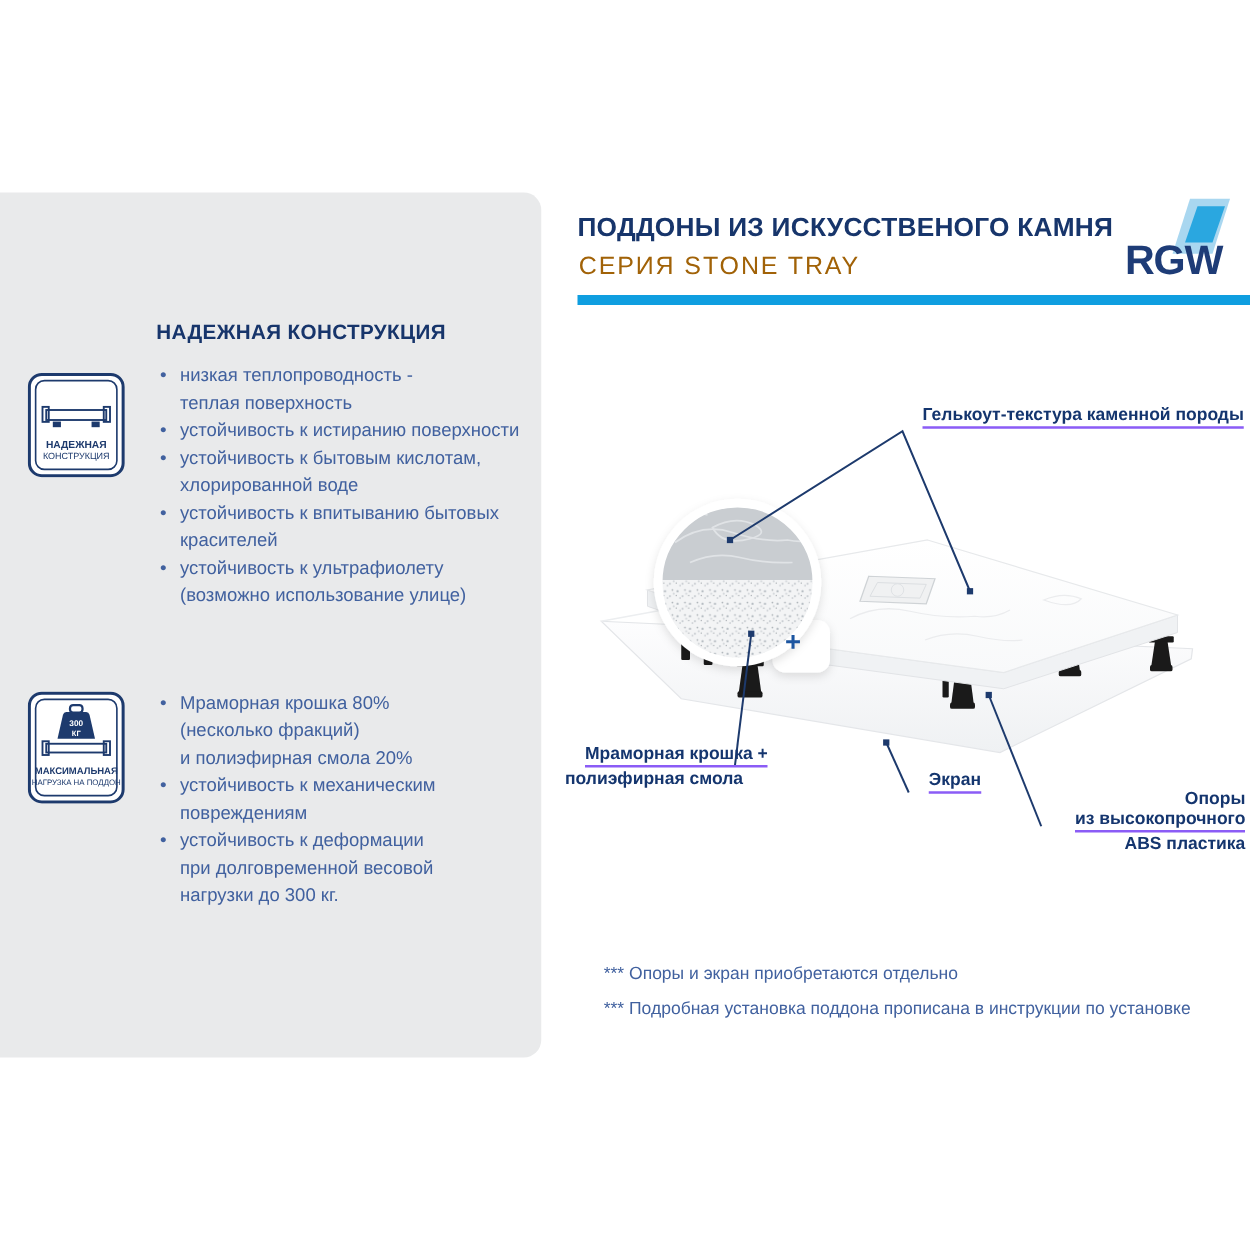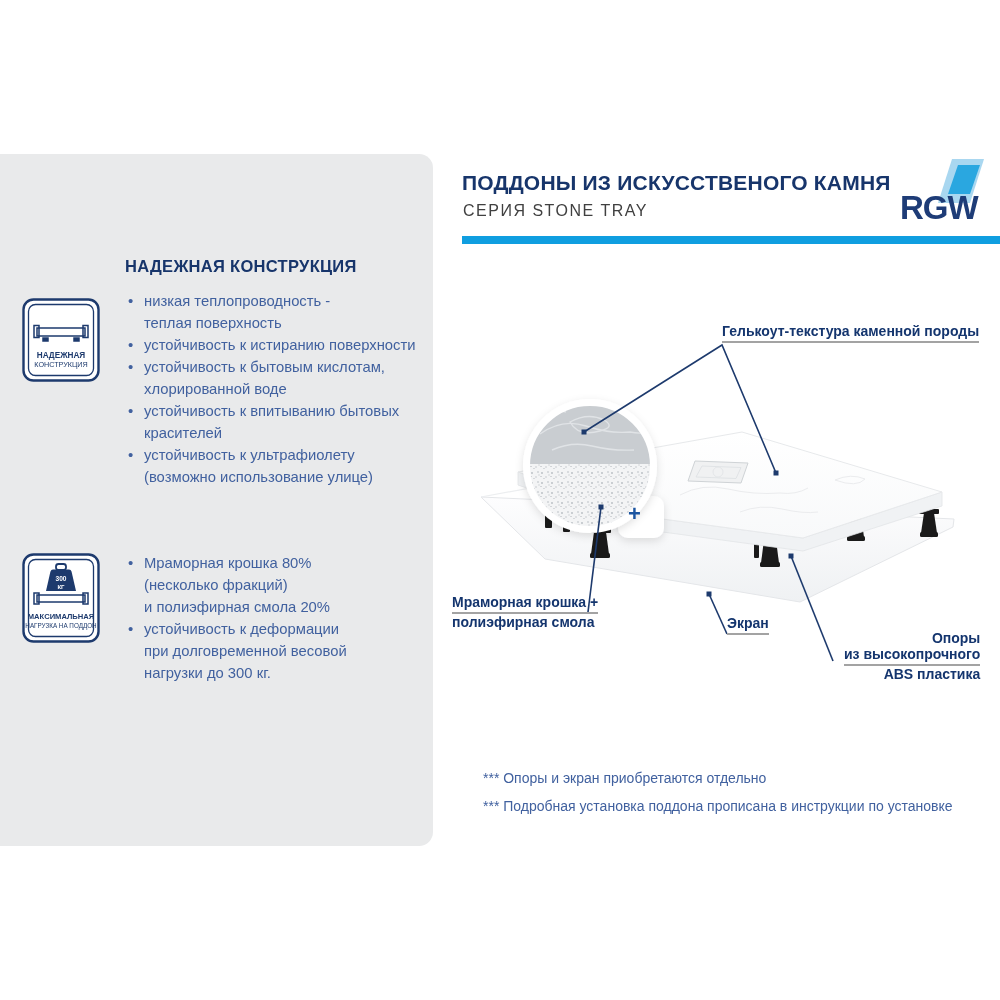--- a/index.html
+++ b/index.html
@@ -40,7 +40,7 @@
     letter-spacing:.2px;white-space:nowrap;
   }
   .subtitle{
-    left:463px;top:202px;font-size:16px;color:#404040;
+    left:463px;top:202px;font-size:20px;color:#a16207;
     letter-spacing:1.5px;white-space:nowrap;
   }
   .accent-bar{left:462px;top:236px;width:538px;height:8px;background:#0f9ee0;}

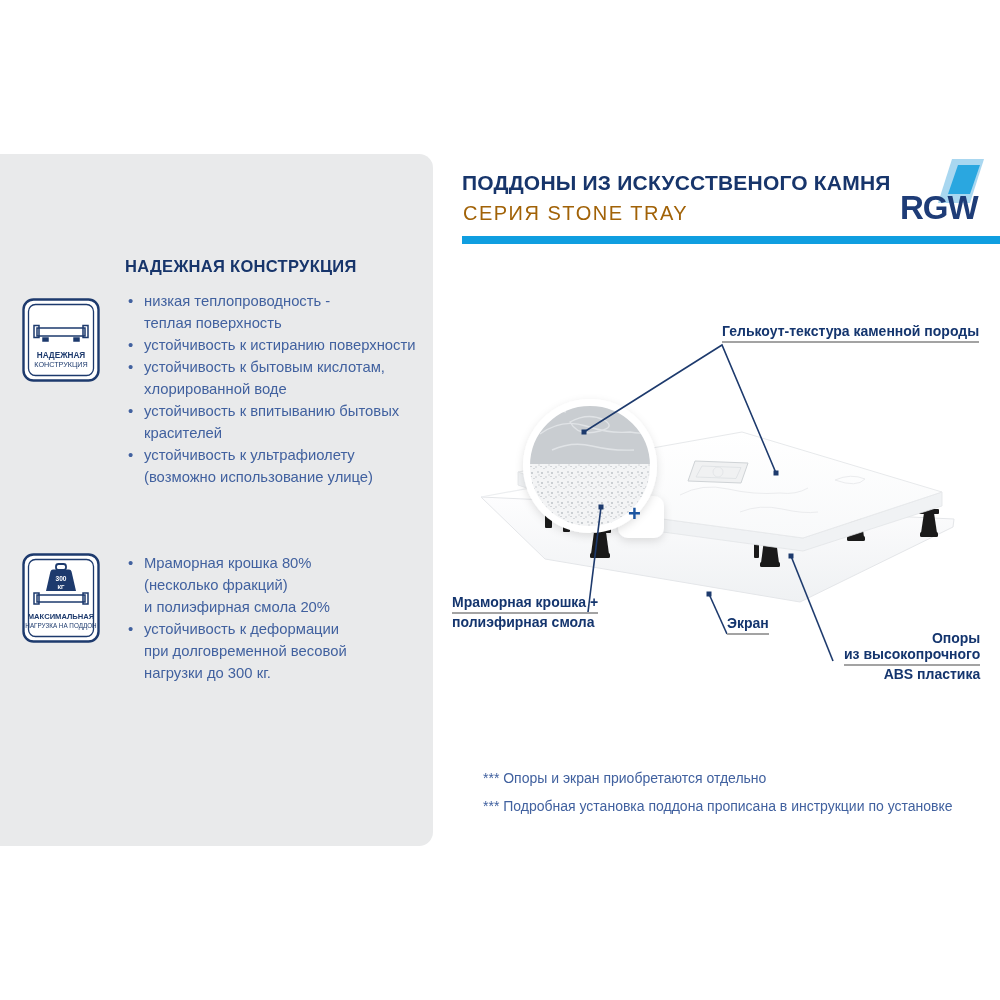--- a/index.html
+++ b/index.html
@@ -52,7 +52,7 @@
     position:absolute;color:#14356e;font-weight:bold;
     font-size:14px;line-height:16px;white-space:nowrap;
   }
-  .dunder{border-bottom:2px solid #a3a3a3;padding-bottom:2px;display:inline-block;}
+  .dunder{border-bottom:2px solid #8b5cf6;padding-bottom:2px;display:inline-block;margin-left:16px;}
   .plus-sign{
     left:628px;top:501px;font-size:22px;font-weight:bold;color:#1c55a0;
   }

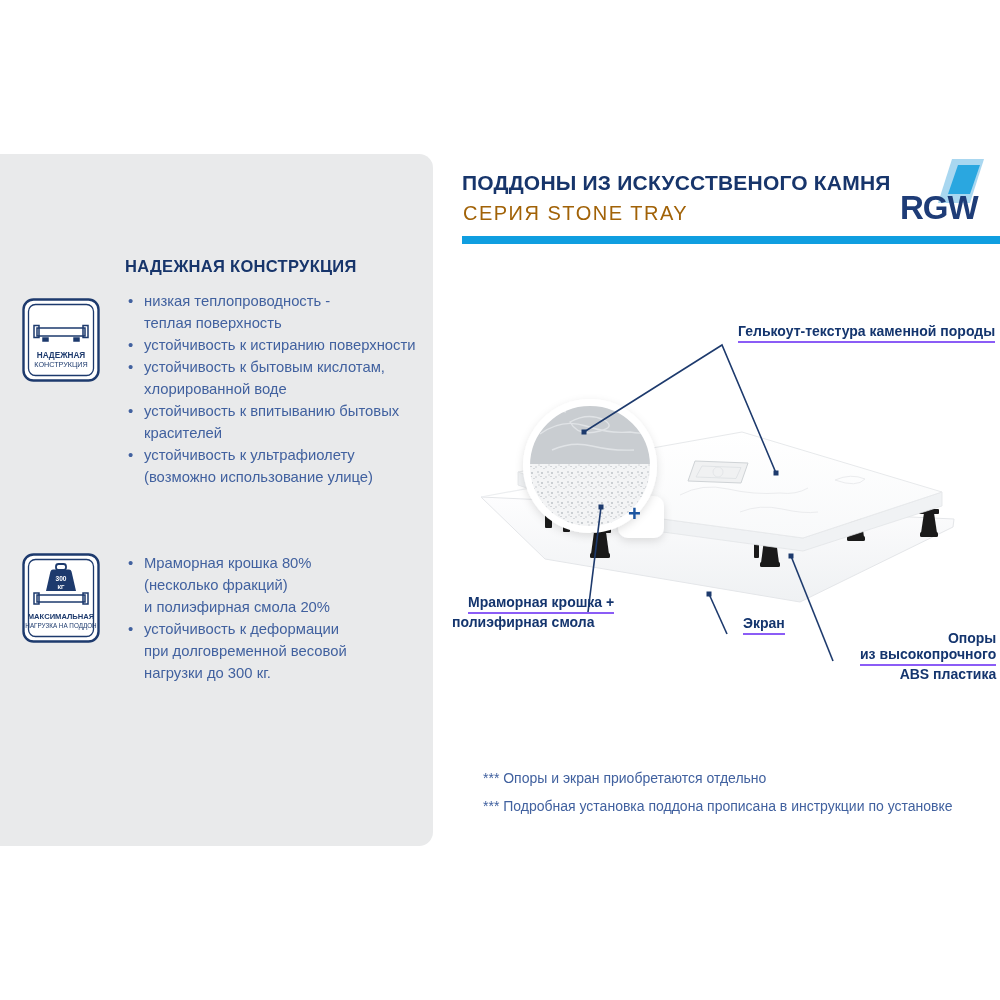--- a/index.html
+++ b/index.html
@@ -123,6 +123,8 @@
   <li>Мраморная крошка 80%
 (несколько фракций)
 и полиэфирная смола 20%</li>
+  <li>устойчивость к механическим
+повреждениям</li>
   <li>устойчивость к деформации
 при долговременной весовой
 нагрузки до 300 кг.</li>

